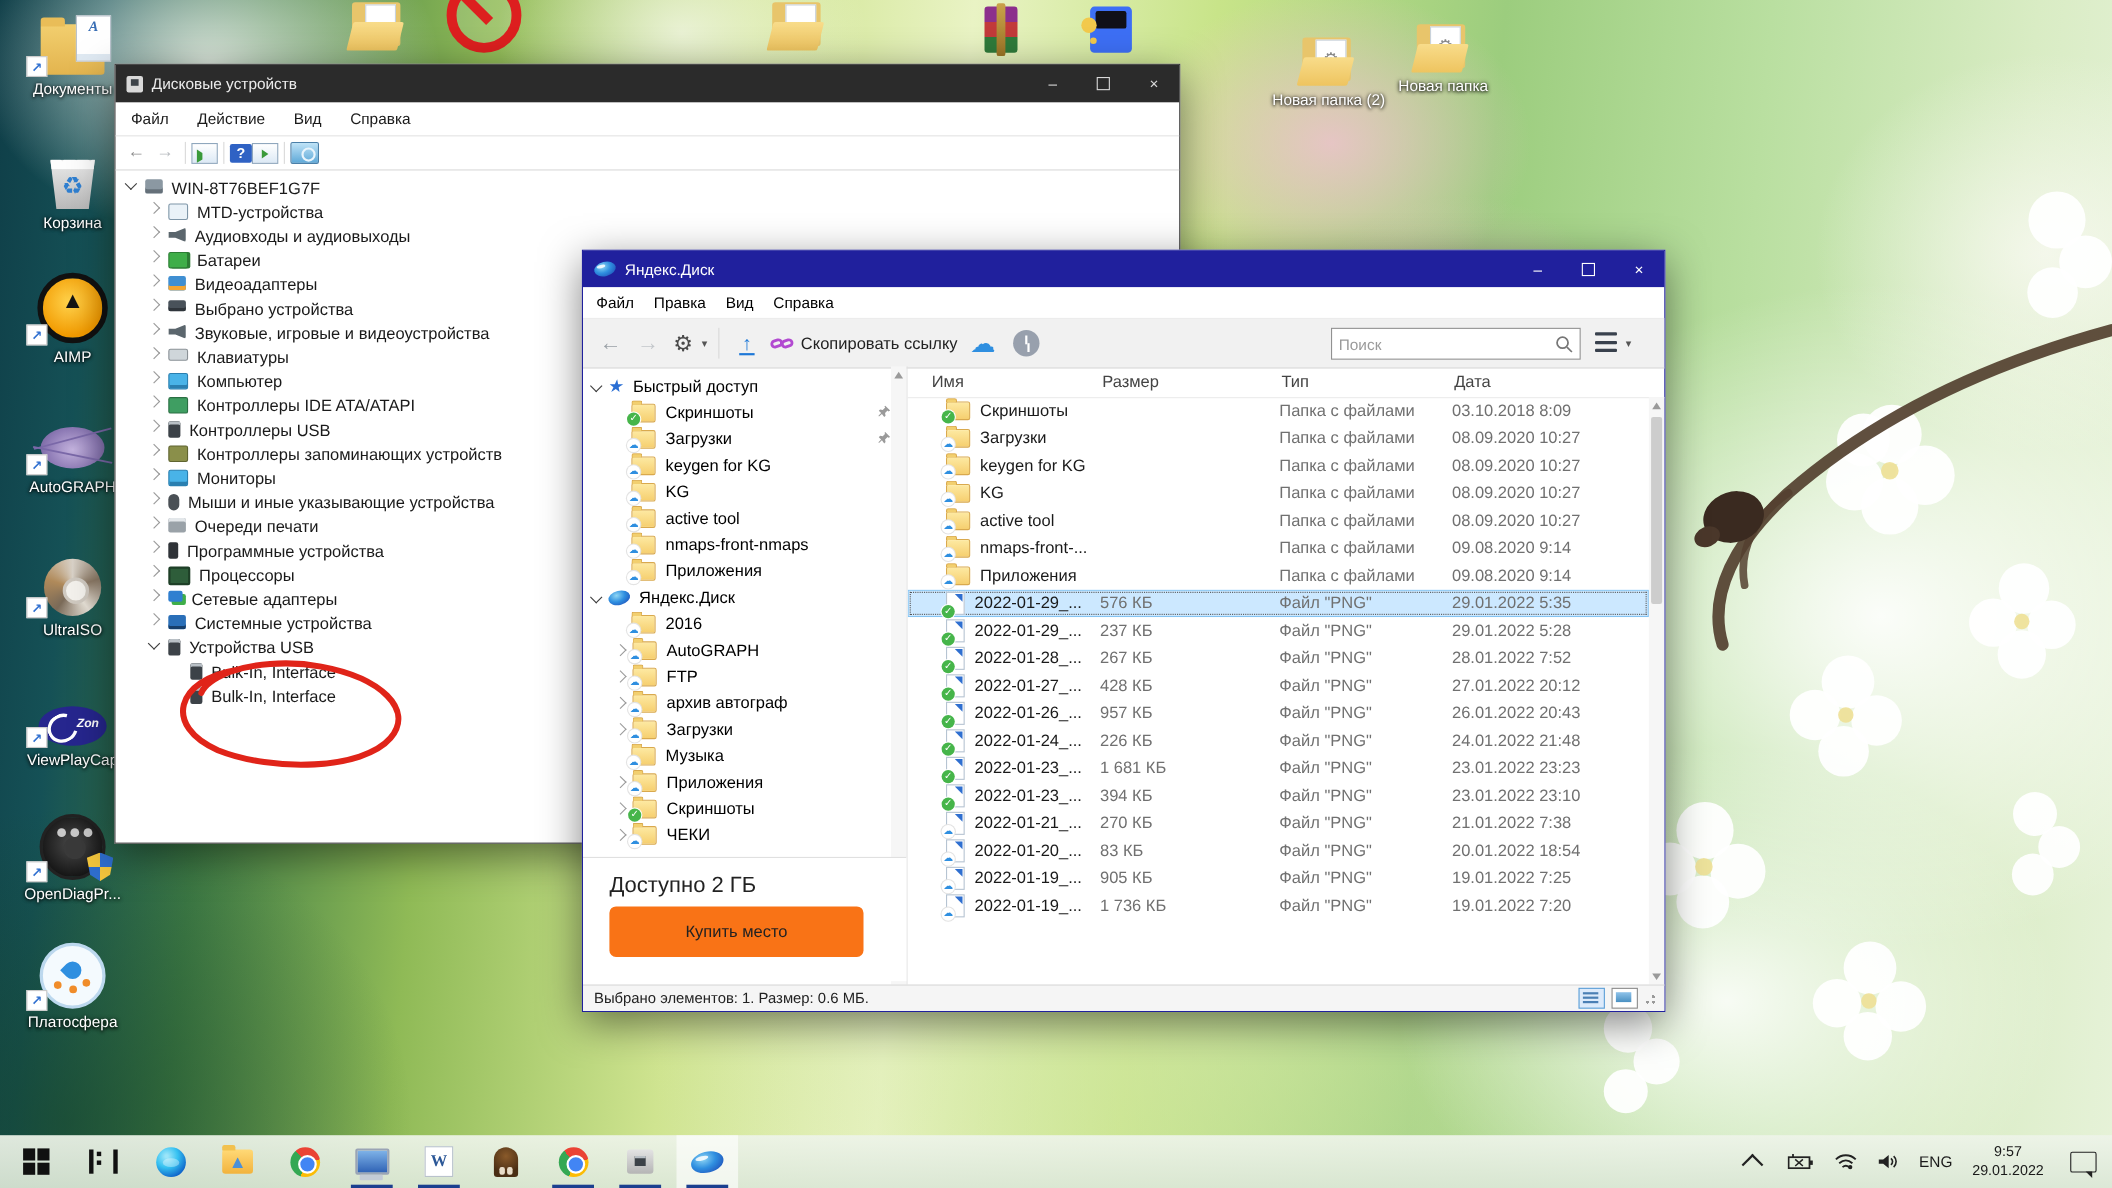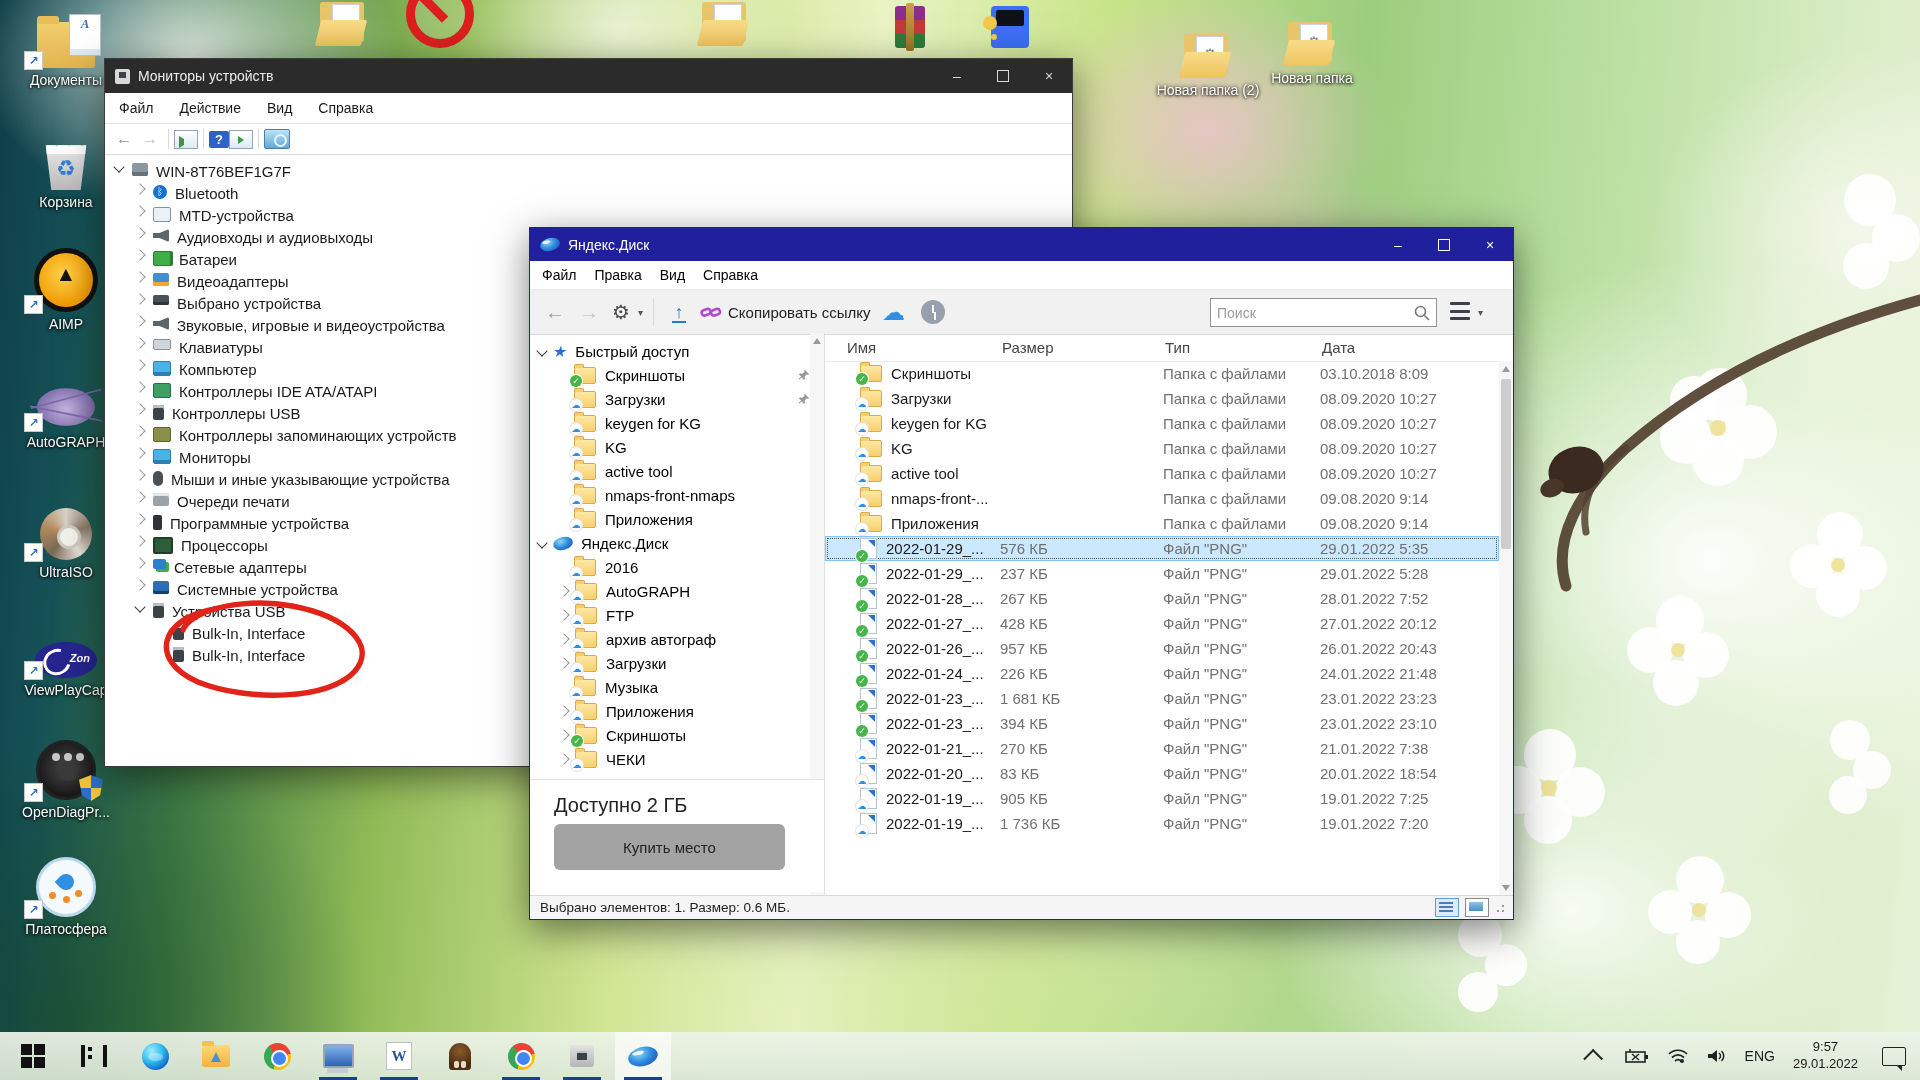--- a/index.html
+++ b/index.html
@@ -422,7 +422,7 @@
   <section class="win dm">
     <header class="dm-title">
       <span class="dm-appicon"></span>
-      <span>Мониторы устройств</span>
+      <span>Дисковые устройств</span>
       <div class="dm-ctrls" id="dm-ctrls">
           <span class="ctrl">–</span>
           <span class="ctrl">

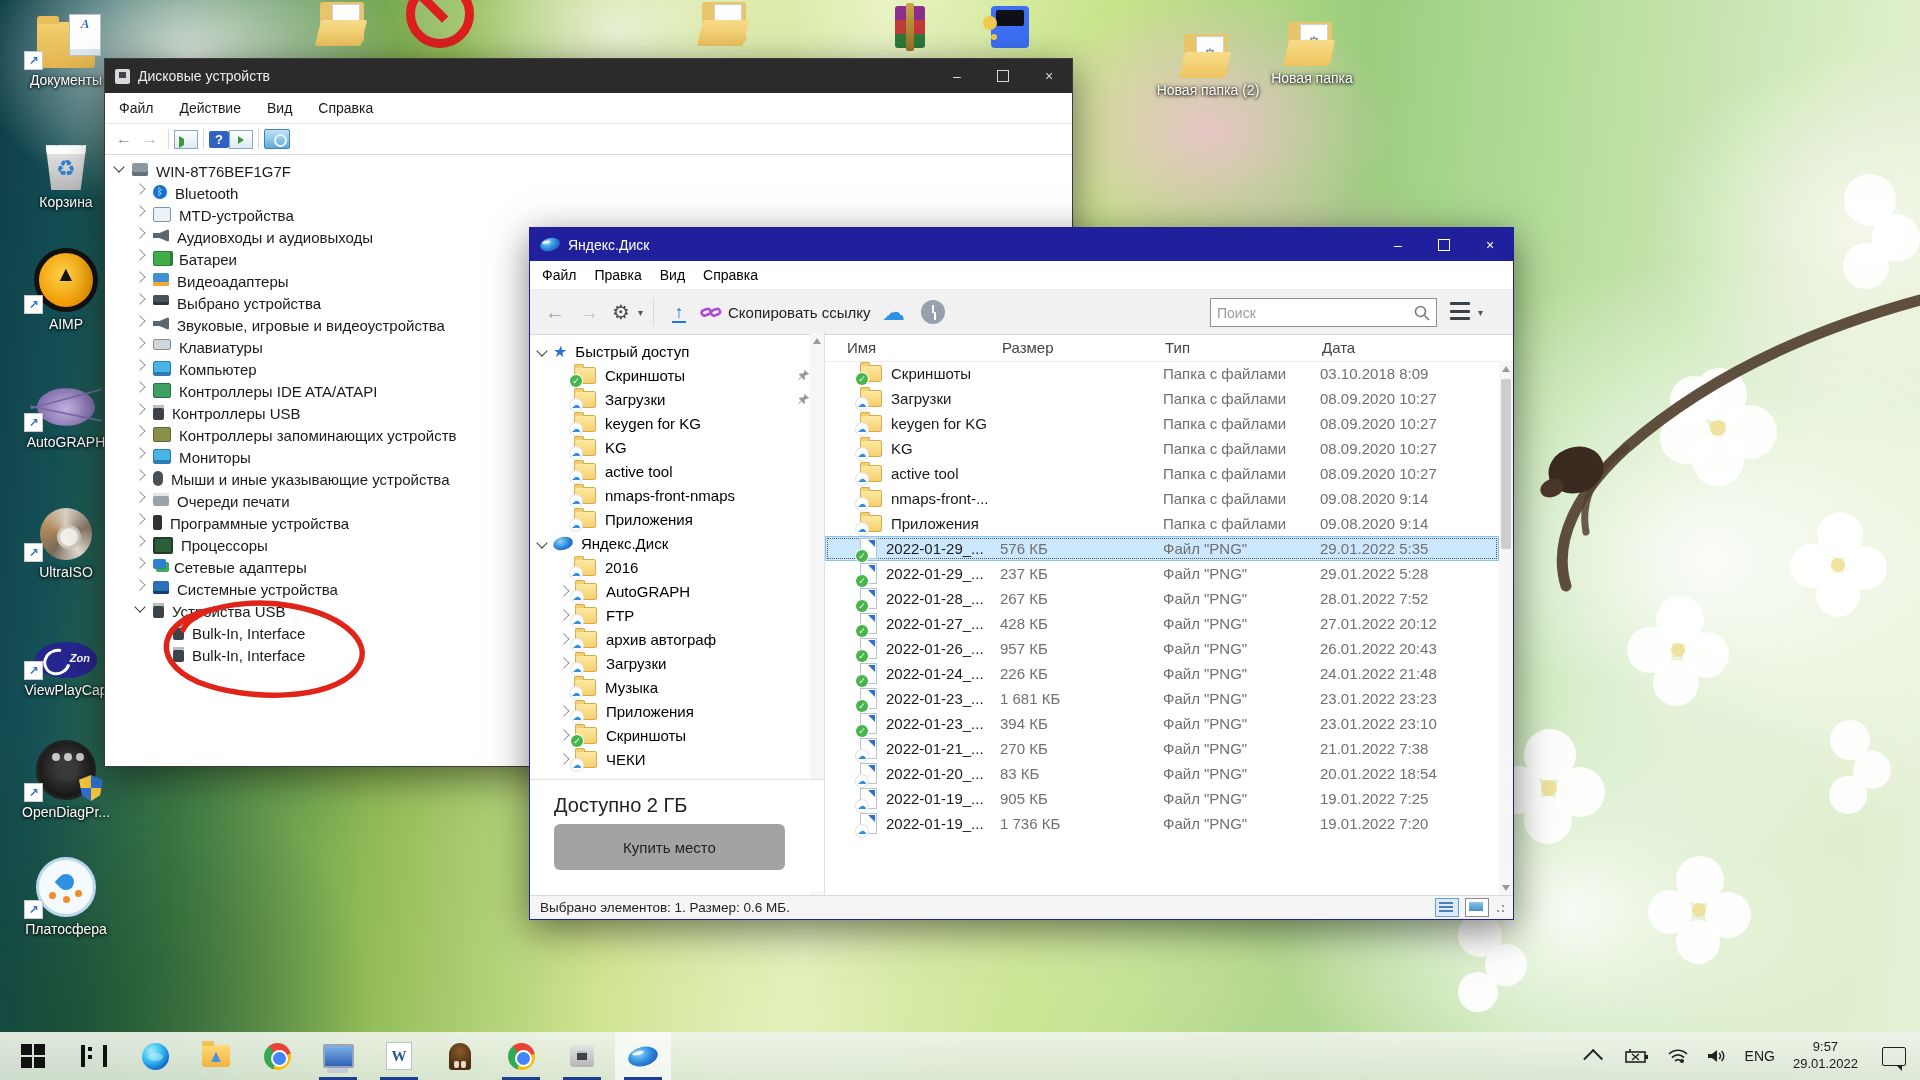--- a/index.html
+++ b/index.html
@@ -456,11 +456,6 @@
         </div>
         <div class="dm-row" style="padding-left: 31px;">
           <span class="cv closed"></span>
-          <span class="dmic ic-bluetooth"></span>
-          <span class="dm-label">Bluetooth</span>
-        </div>
-        <div class="dm-row" style="padding-left: 31px;">
-          <span class="cv closed"></span>
           <span class="dmic ic-mtd"></span>
           <span class="dm-label">MTD-устройства</span>
         </div>

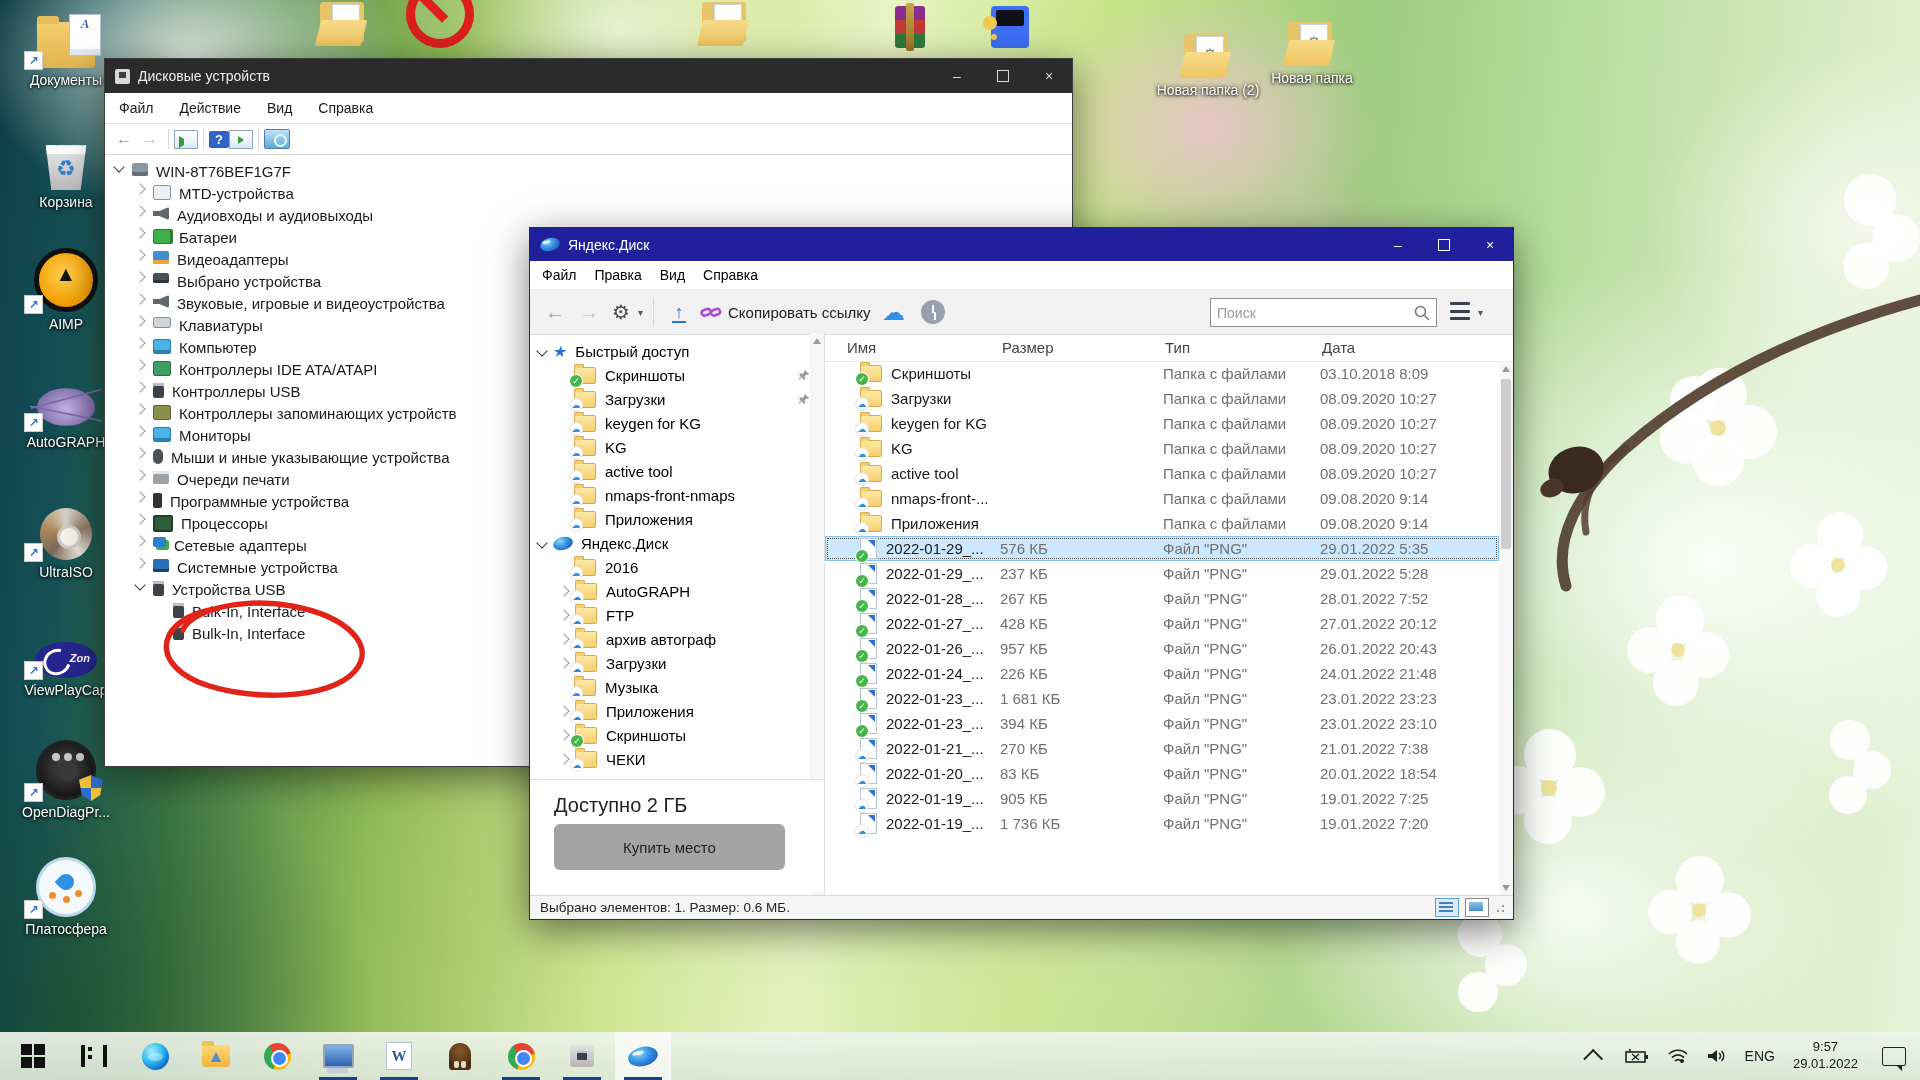--- a/index.html
+++ b/index.html
@@ -201,7 +201,7 @@
   .yd-msb .thumb{position:absolute;left:2px;top:18px;width:10px;height:170px;background:#cdcdcd;border-radius:2px;}
   .yd-footer{position:absolute;left:0;top:551px;width:294px;height:112px;border-top:1px solid #e0e0e0;background:#fff;}
   .yd-avail{position:absolute;left:24px;top:14px;font-size:20px;color:#222;}
-  .yd-buy{position:absolute;left:24px;top:44px;width:231px;height:46px;background:#a3a3a3;border:0;border-radius:6px;
+  .yd-buy{position:absolute;left:24px;top:44px;width:231px;height:46px;background:#f97316;border:0;border-radius:6px;
     font-size:15px;color:#222;font-family:inherit;}
   .yd-status{position:absolute;left:0;right:0;bottom:0;height:23px;border-top:1px solid #d9d9d9;background:#f5f5f5;
     display:flex;align-items:center;font-size:13.5px;color:#222;padding-left:10px;}

